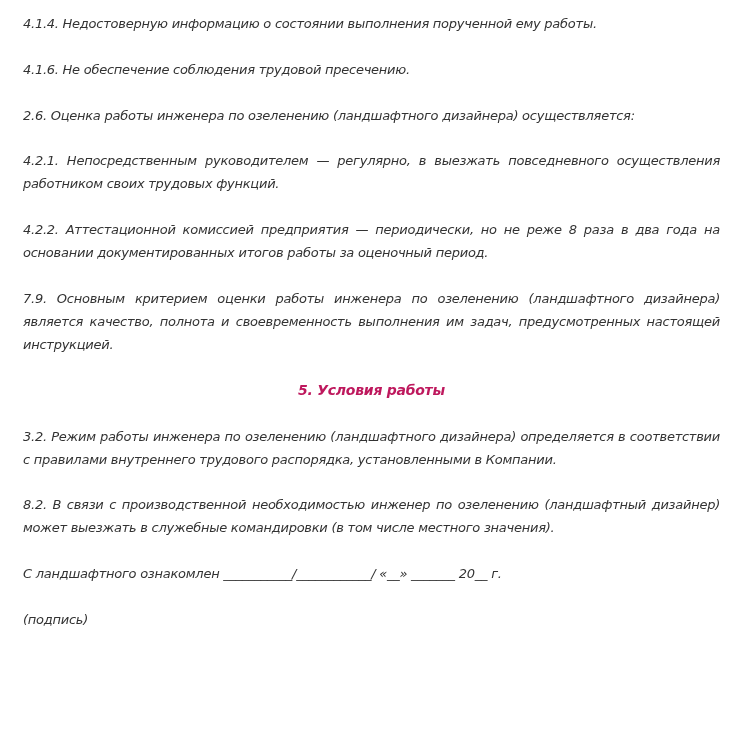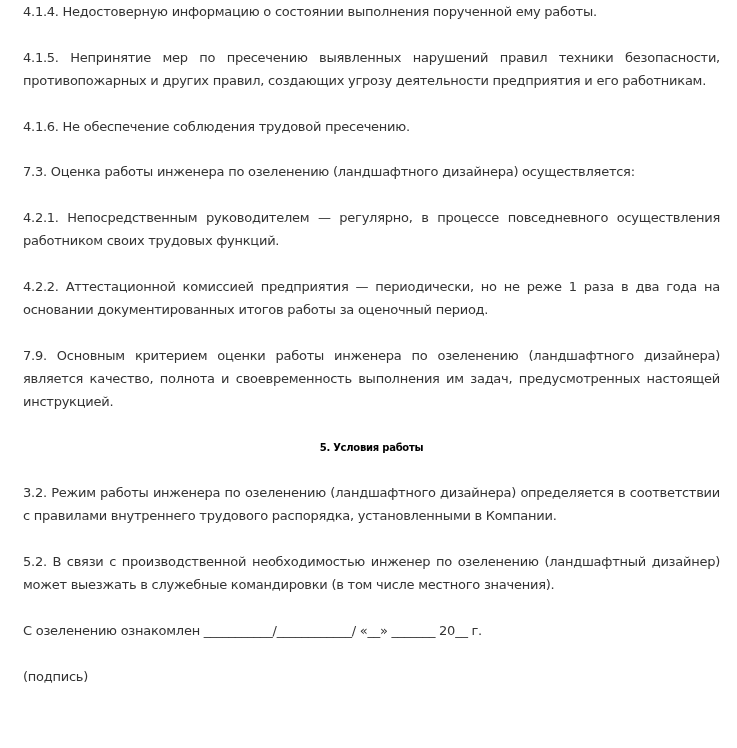--- a/index.html
+++ b/index.html
@@ -14,13 +14,14 @@
   }
   .doc {
     position: relative;
-    padding: 0 17px 0 23px;
+    padding: 12px 17px 0 23px;
     font-family: "DejaVu Sans", sans-serif;
     font-size: 13px;
     color: #333333;
     line-height: 23px;
     letter-spacing: -0.25px;
     word-spacing: 0px;
+    font-style: italic;
   }
   .doc p {
     margin: 0 0 22.8px 0;

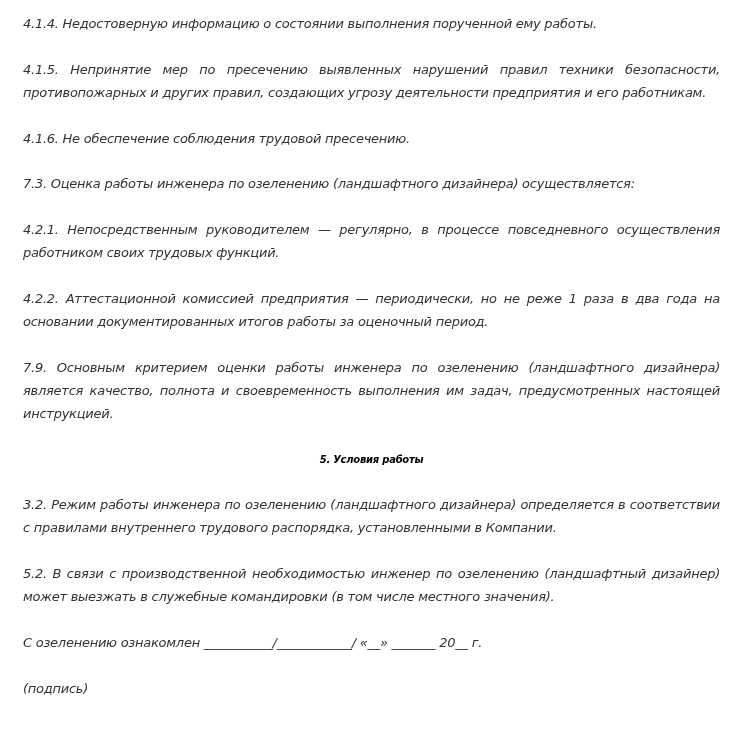--- a/index.html
+++ b/index.html
@@ -43,7 +43,6 @@
 
 <div class="doc">
   <p class="first">4.1.4. Недостоверную информацию о состоянии выполнения порученной ему работы.</p>
-  <p>4.1.5. Непринятие мер по пресечению выявленных нарушений правил техники безопасности, противопожарных и других правил, создающих угрозу деятельности предприятия и его работникам.</p>
   <p>4.1.6. Не обеспечение соблюдения трудовой пресечению.</p>
   <p>7.3. Оценка работы инженера по озеленению (ландшафтного дизайнера) осуществляется:</p>
   <p>4.2.1. Непосредственным руководителем — регулярно, в процессе повседневного осуществления работником своих трудовых функций.</p>

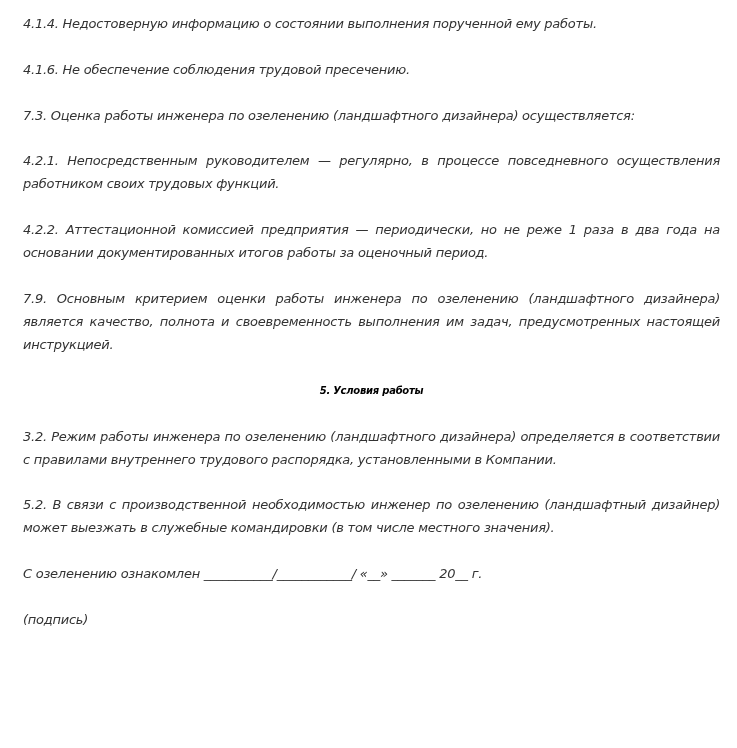--- a/index.html
+++ b/index.html
@@ -44,7 +44,7 @@
 <div class="doc">
   <p class="first">4.1.4. Недостоверную информацию о состоянии выполнения порученной ему работы.</p>
   <p>4.1.6. Не обеспечение соблюдения трудовой пресечению.</p>
-  <p>7.3. Оценка работы инженера по озеленению (ландшафтного дизайнера) осуществляется:</p>
+  <p>2.6. Оценка работы инженера по озеленению (ландшафтного дизайнера) осуществляется:</p>
   <p>4.2.1. Непосредственным руководителем — регулярно, в процессе повседневного осуществления работником своих трудовых функций.</p>
   <p>4.2.2. Аттестационной комиссией предприятия — периодически, но не реже 1 раза в два года на основании документированных итогов работы за оценочный период.</p>
   <p>7.9. Основным критерием оценки работы инженера по озеленению (ландшафтного дизайнера) является качество, полнота и своевременность выполнения им задач, предусмотренных настоящей инструкцией.</p>

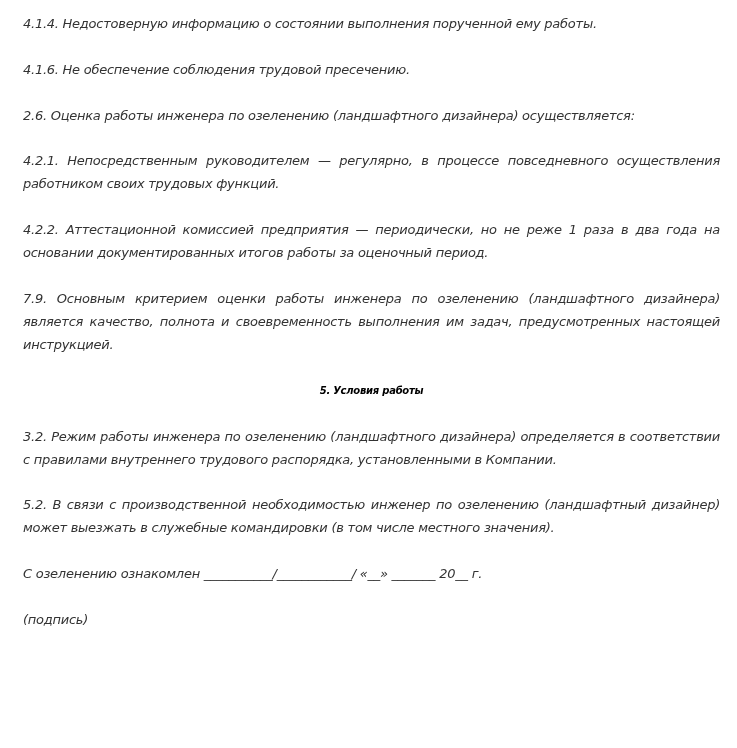--- a/index.html
+++ b/index.html
@@ -45,7 +45,7 @@
   <p class="first">4.1.4. Недостоверную информацию о состоянии выполнения порученной ему работы.</p>
   <p>4.1.6. Не обеспечение соблюдения трудовой пресечению.</p>
   <p>2.6. Оценка работы инженера по озеленению (ландшафтного дизайнера) осуществляется:</p>
-  <p>4.2.1. Непосредственным руководителем — регулярно, в процессе повседневного осуществления работником своих трудовых функций.</p>
+  <p>4.2.1. Непосредственным руководителем — регулярно, в выезжать повседневного осуществления работником своих трудовых функций.</p>
   <p>4.2.2. Аттестационной комиссией предприятия — периодически, но не реже 1 раза в два года на основании документированных итогов работы за оценочный период.</p>
   <p>7.9. Основным критерием оценки работы инженера по озеленению (ландшафтного дизайнера) является качество, полнота и своевременность выполнения им задач, предусмотренных настоящей инструкцией.</p>
   <h3>5. Условия работы</h3>

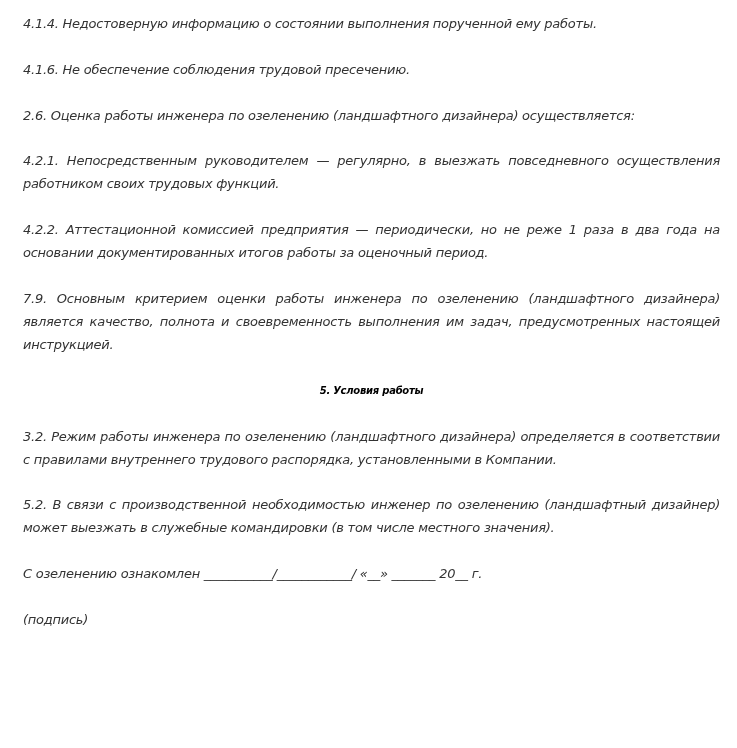--- a/index.html
+++ b/index.html
@@ -46,7 +46,7 @@
   <p>4.1.6. Не обеспечение соблюдения трудовой пресечению.</p>
   <p>2.6. Оценка работы инженера по озеленению (ландшафтного дизайнера) осуществляется:</p>
   <p>4.2.1. Непосредственным руководителем — регулярно, в выезжать повседневного осуществления работником своих трудовых функций.</p>
-  <p>4.2.2. Аттестационной комиссией предприятия — периодически, но не реже 1 раза в два года на основании документированных итогов работы за оценочный период.</p>
+  <p>4.2.2. Аттестационной комиссией предприятия — периодически, но не реже 8 раза в два года на основании документированных итогов работы за оценочный период.</p>
   <p>7.9. Основным критерием оценки работы инженера по озеленению (ландшафтного дизайнера) является качество, полнота и своевременность выполнения им задач, предусмотренных настоящей инструкцией.</p>
   <h3>5. Условия работы</h3>
   <p>3.2. Режим работы инженера по озеленению (ландшафтного дизайнера) определяется в соответствии с правилами внутреннего трудового распорядка, установленными в Компании.</p>

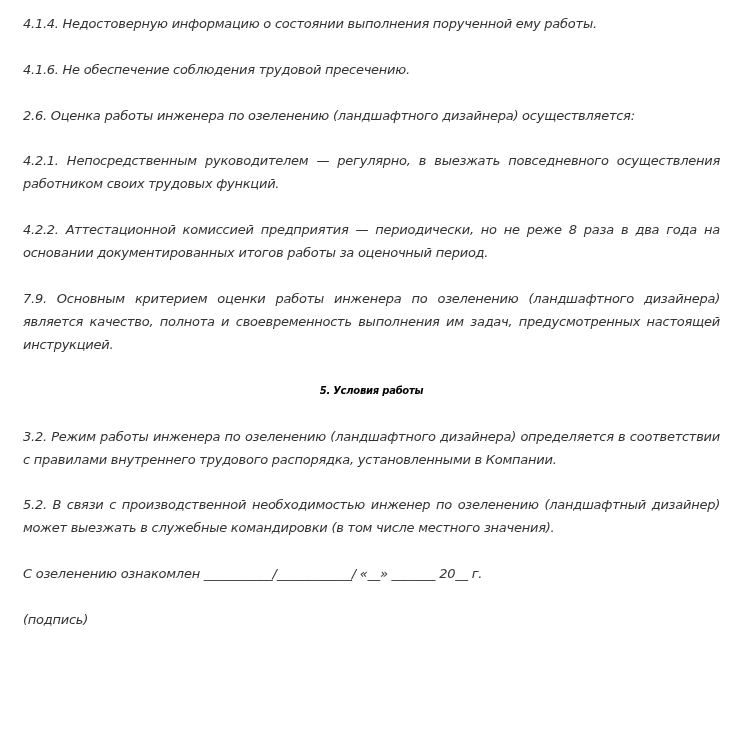--- a/index.html
+++ b/index.html
@@ -30,11 +30,11 @@
   .doc p.first { padding-top: 0px; }
   .doc h3 {
     margin: 0 0 22.8px 0;
-    font-size: 10px;
+    font-size: 14px;
     font-weight: bold;
     text-align: center;
     font-family: "DejaVu Sans", sans-serif;
-    color: #000000;
+    color: #be185d;
   }
   .doc p.last { margin-bottom: 0; margin-top: 22px; }
 </style>

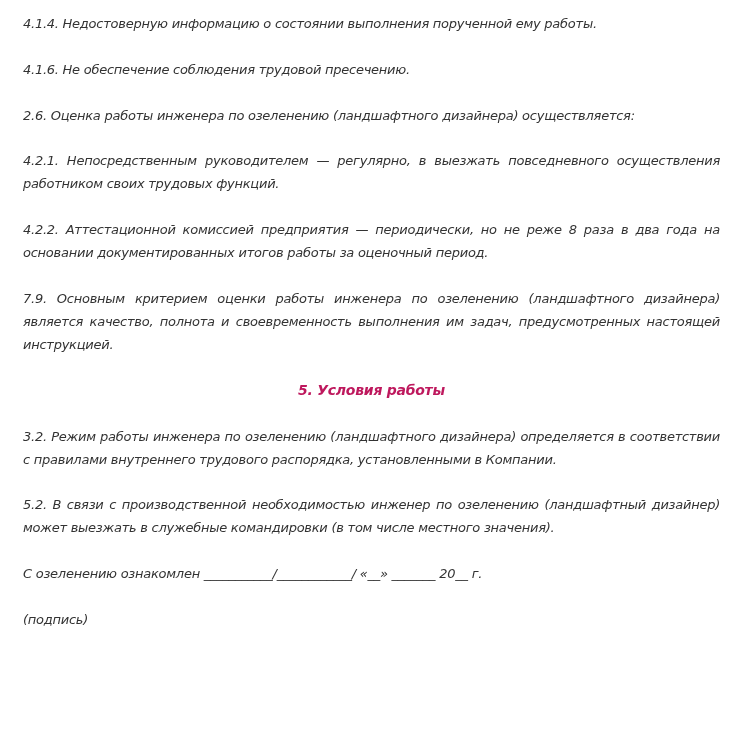--- a/index.html
+++ b/index.html
@@ -50,7 +50,7 @@
   <p>7.9. Основным критерием оценки работы инженера по озеленению (ландшафтного дизайнера) является качество, полнота и своевременность выполнения им задач, предусмотренных настоящей инструкцией.</p>
   <h3>5. Условия работы</h3>
   <p>3.2. Режим работы инженера по озеленению (ландшафтного дизайнера) определяется в соответствии с правилами внутреннего трудового распорядка, установленными в Компании.</p>
-  <p>5.2. В связи с производственной необходимостью инженер по озеленению (ландшафтный дизайнер) может выезжать в служебные командировки (в том числе местного значения).</p>
+  <p>8.2. В связи с производственной необходимостью инженер по озеленению (ландшафтный дизайнер) может выезжать в служебные командировки (в том числе местного значения).</p>
   <p>С озеленению ознакомлен ___________/____________/ «__» _______ 20__ г.</p>
   <p class="last">(подпись)</p>
 </div>

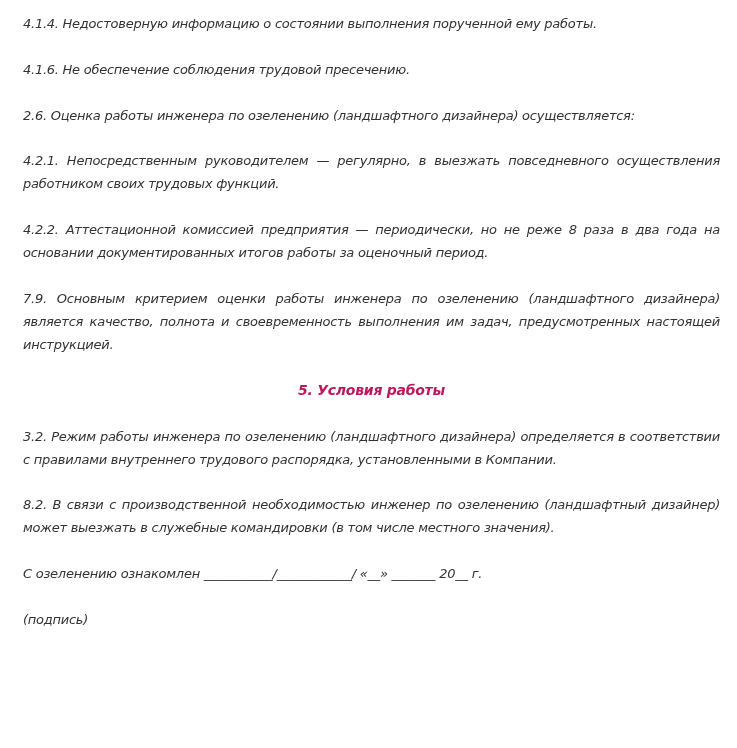--- a/index.html
+++ b/index.html
@@ -51,7 +51,7 @@
   <h3>5. Условия работы</h3>
   <p>3.2. Режим работы инженера по озеленению (ландшафтного дизайнера) определяется в соответствии с правилами внутреннего трудового распорядка, установленными в Компании.</p>
   <p>8.2. В связи с производственной необходимостью инженер по озеленению (ландшафтный дизайнер) может выезжать в служебные командировки (в том числе местного значения).</p>
-  <p>С озеленению ознакомлен ___________/____________/ «__» _______ 20__ г.</p>
+  <p>С ландшафтного ознакомлен ___________/____________/ «__» _______ 20__ г.</p>
   <p class="last">(подпись)</p>
 </div>
 

